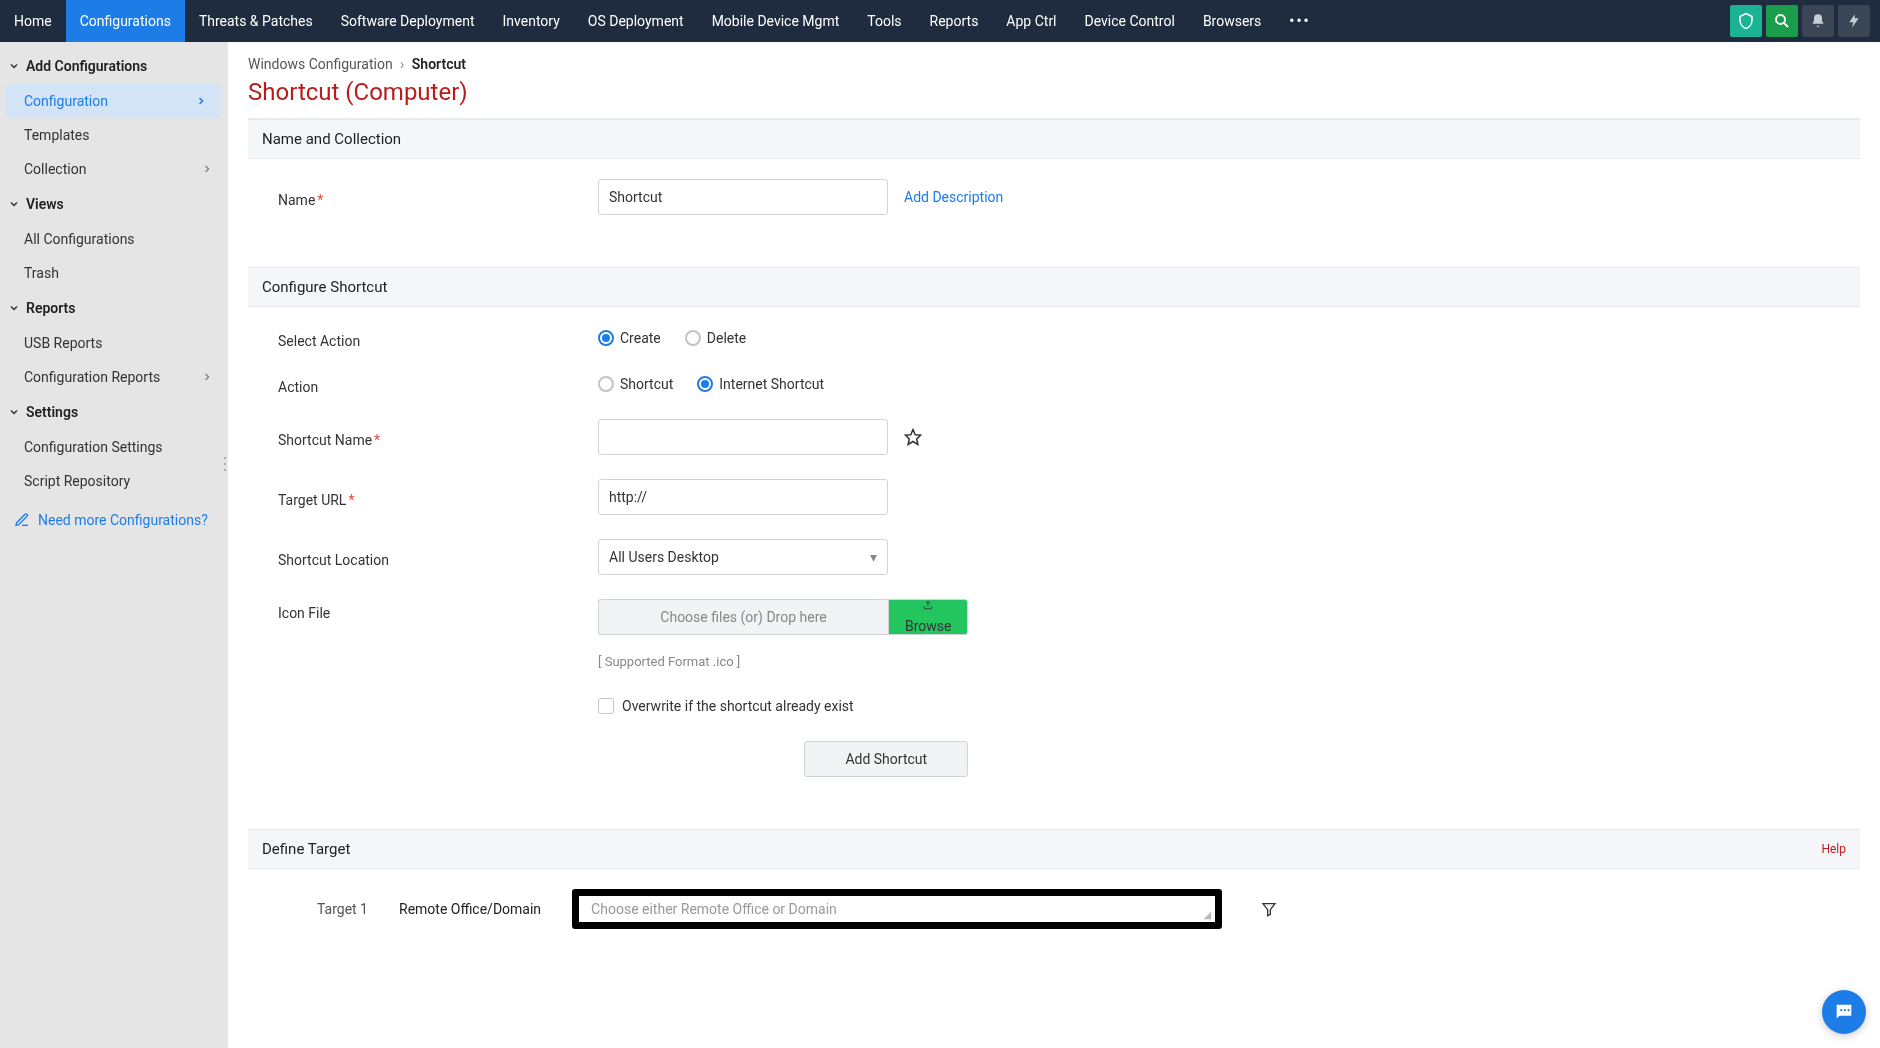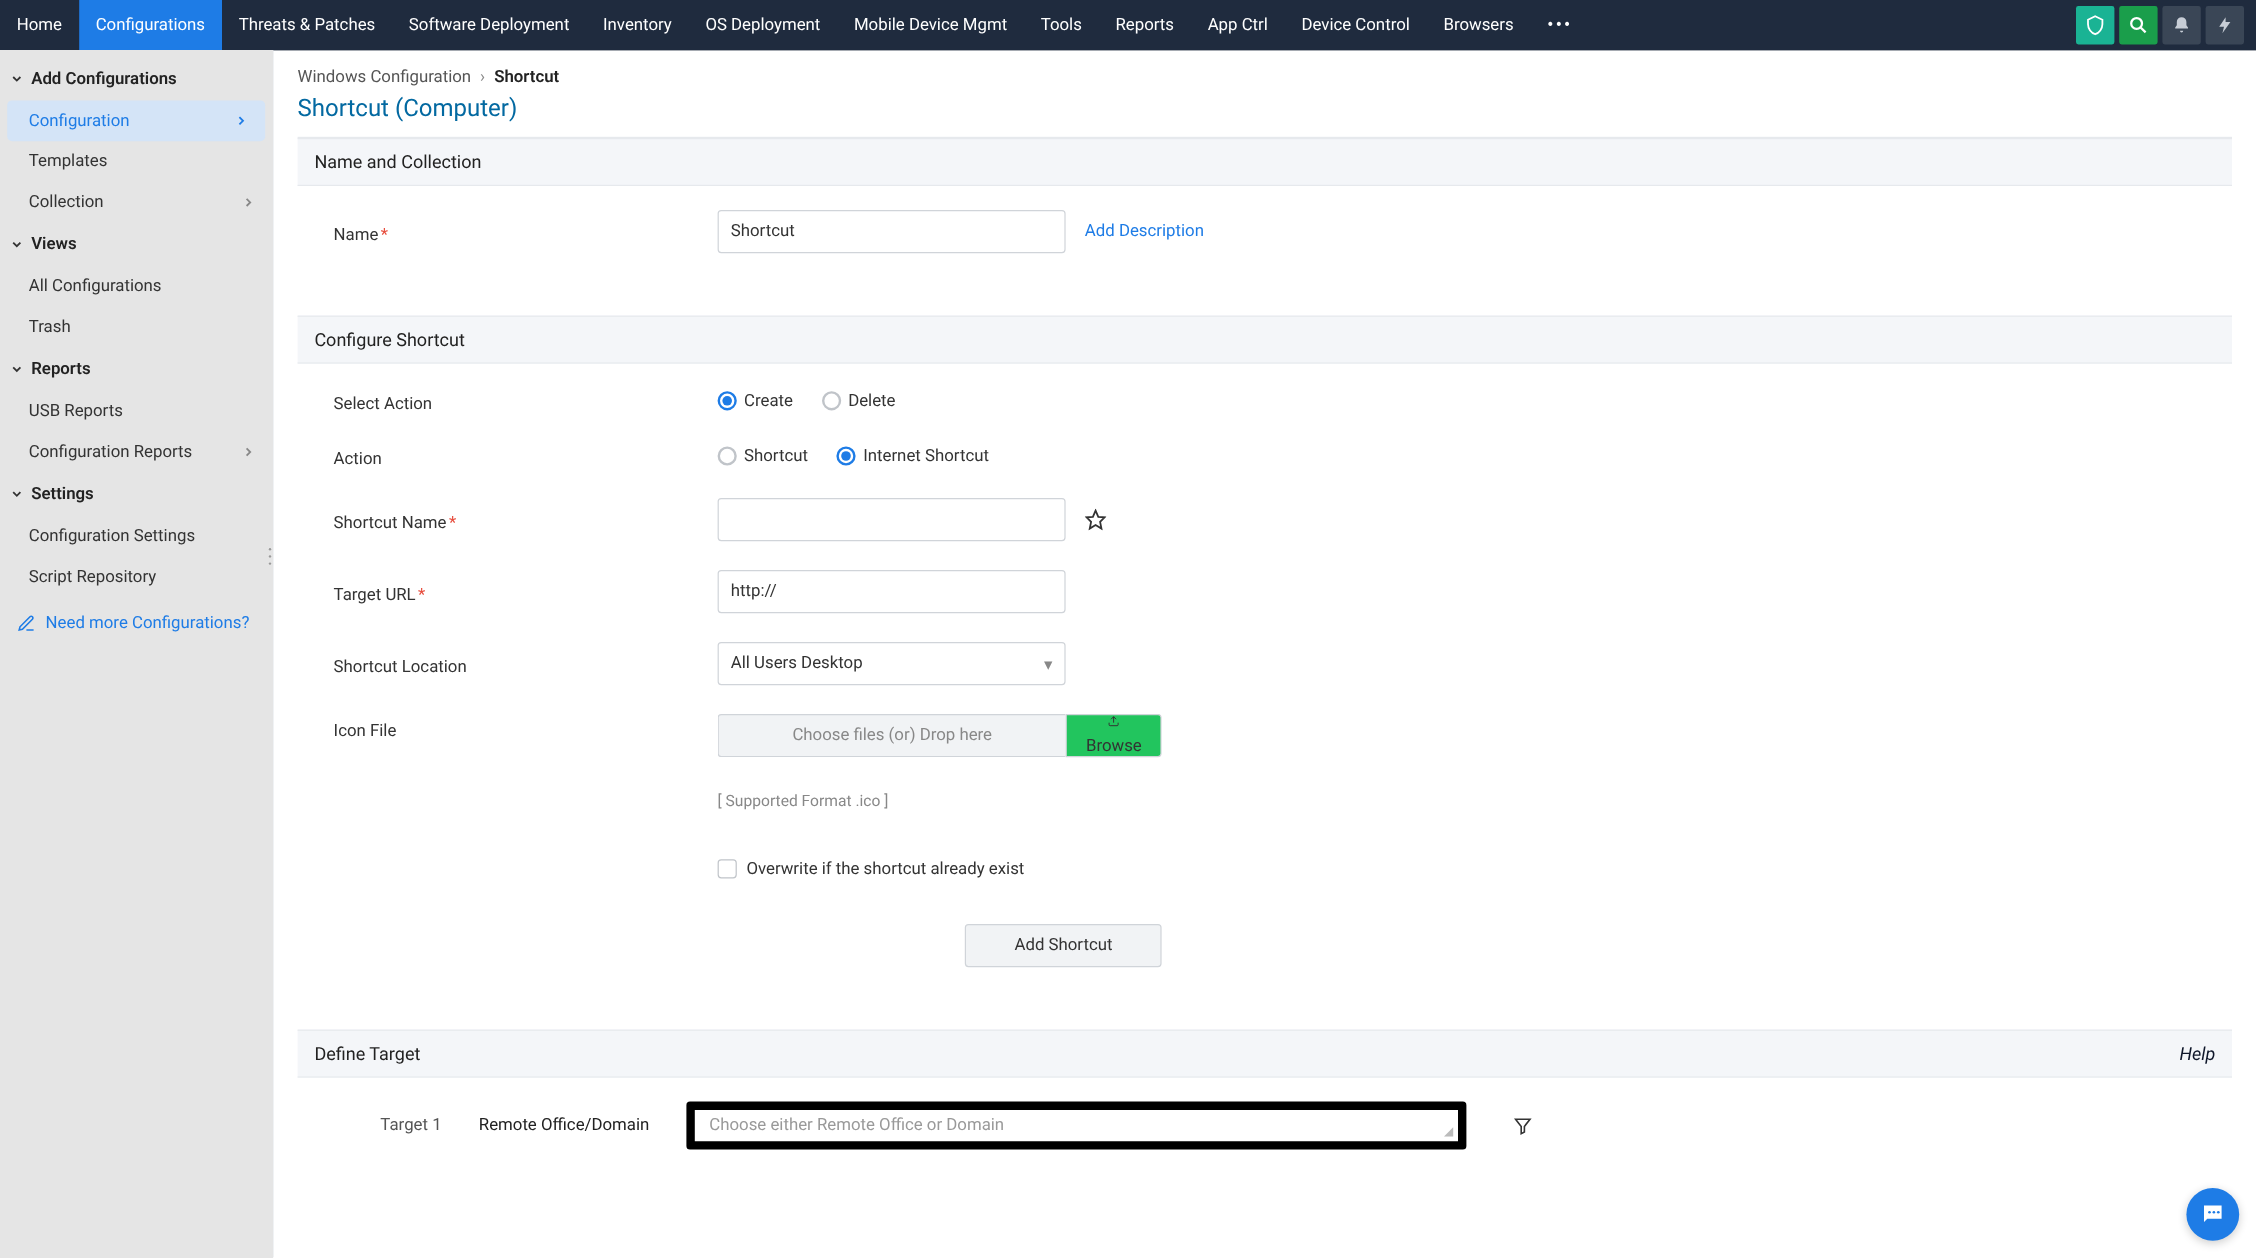--- a/index.html
+++ b/index.html
@@ -37,7 +37,7 @@
     .breadcrumb { font-size: 14px; color: #555; margin-bottom: 6px; }
     .breadcrumb .sep { margin: 0 4px; color: #888; }
     .breadcrumb .current { font-weight: 600; color: #222; }
-    .page-title { font-size: 20px; font-weight: 400; color: #0369a1; margin-bottom: 12px; }
+    .page-title { font-size: 24px; font-weight: 400; color: #b91c1c; margin-bottom: 12px; }
     .divider { height: 1px; background: #e6e9ed; margin-bottom: 0; }
 
     

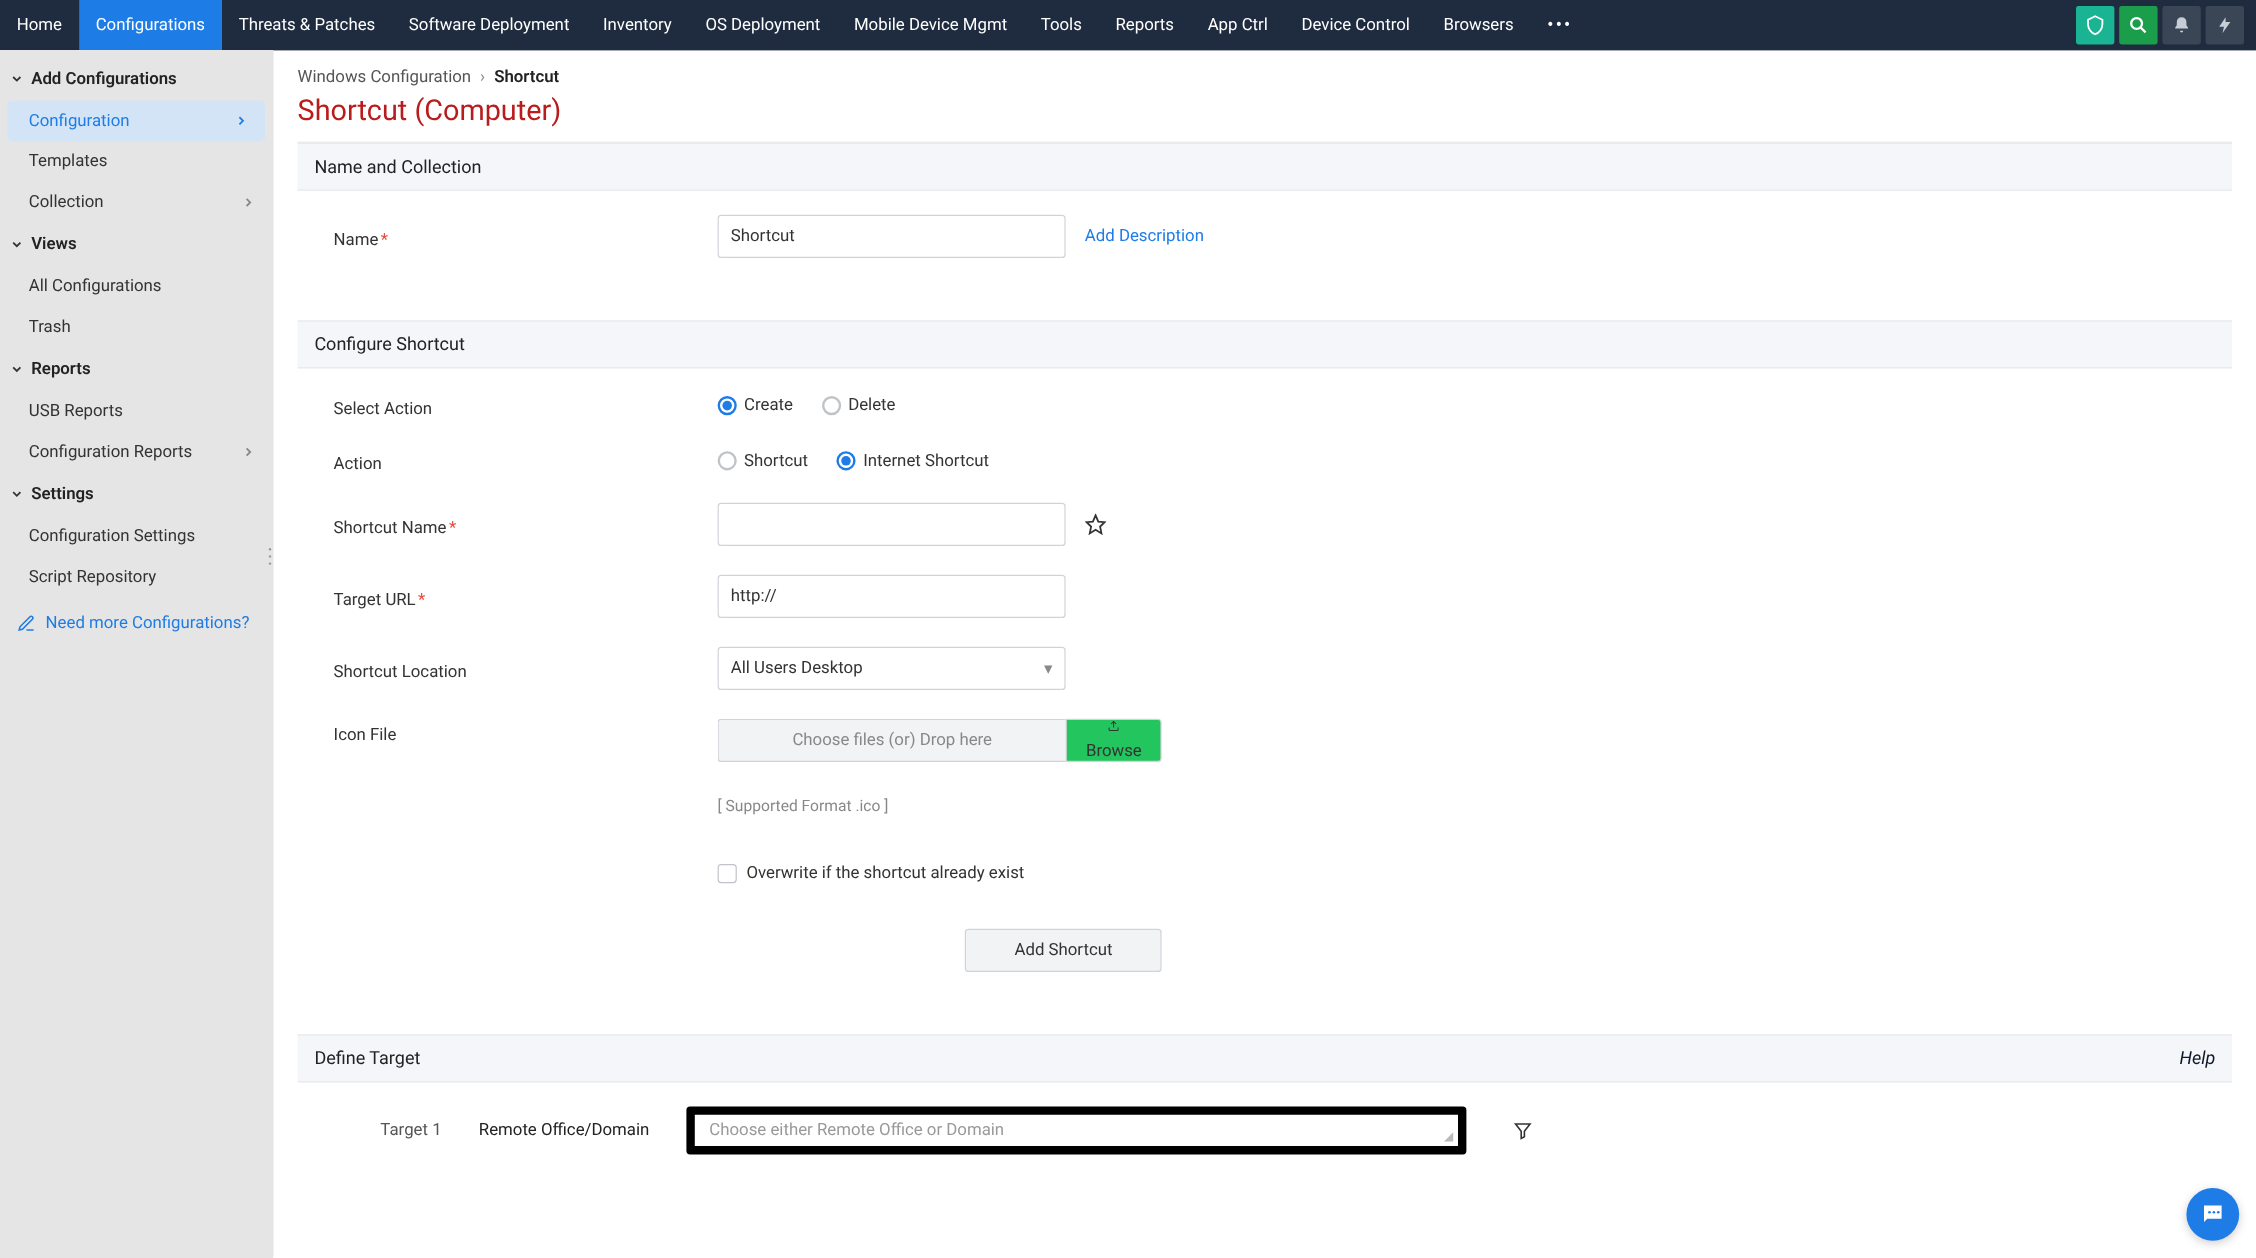--- a/index.html
+++ b/index.html
@@ -51,7 +51,7 @@
     .form-label { width: 320px; font-size: 14px; color: #333; padding-top: 6px; }
     .req { color: #e74c3c; margin-left: 2px; }
     .form-control-wrap { display: flex; align-items: center; gap: 16px; }
-    .form-control-col { display: flex; flex-direction: column; gap: 20px; }
+    .form-control-col { display: flex; flex-direction: column; gap: 9px; }
     input[type="text"].tbox { width: 290px; height: 36px; padding: 0 10px; border: 1px solid #d0d4d9; border-radius: 3px; font-size: 14px; color: #333; }
     input[type="text"].tbox::placeholder { color: #888; }
     .add-desc { color: #1e7ce6; cursor: pointer; }

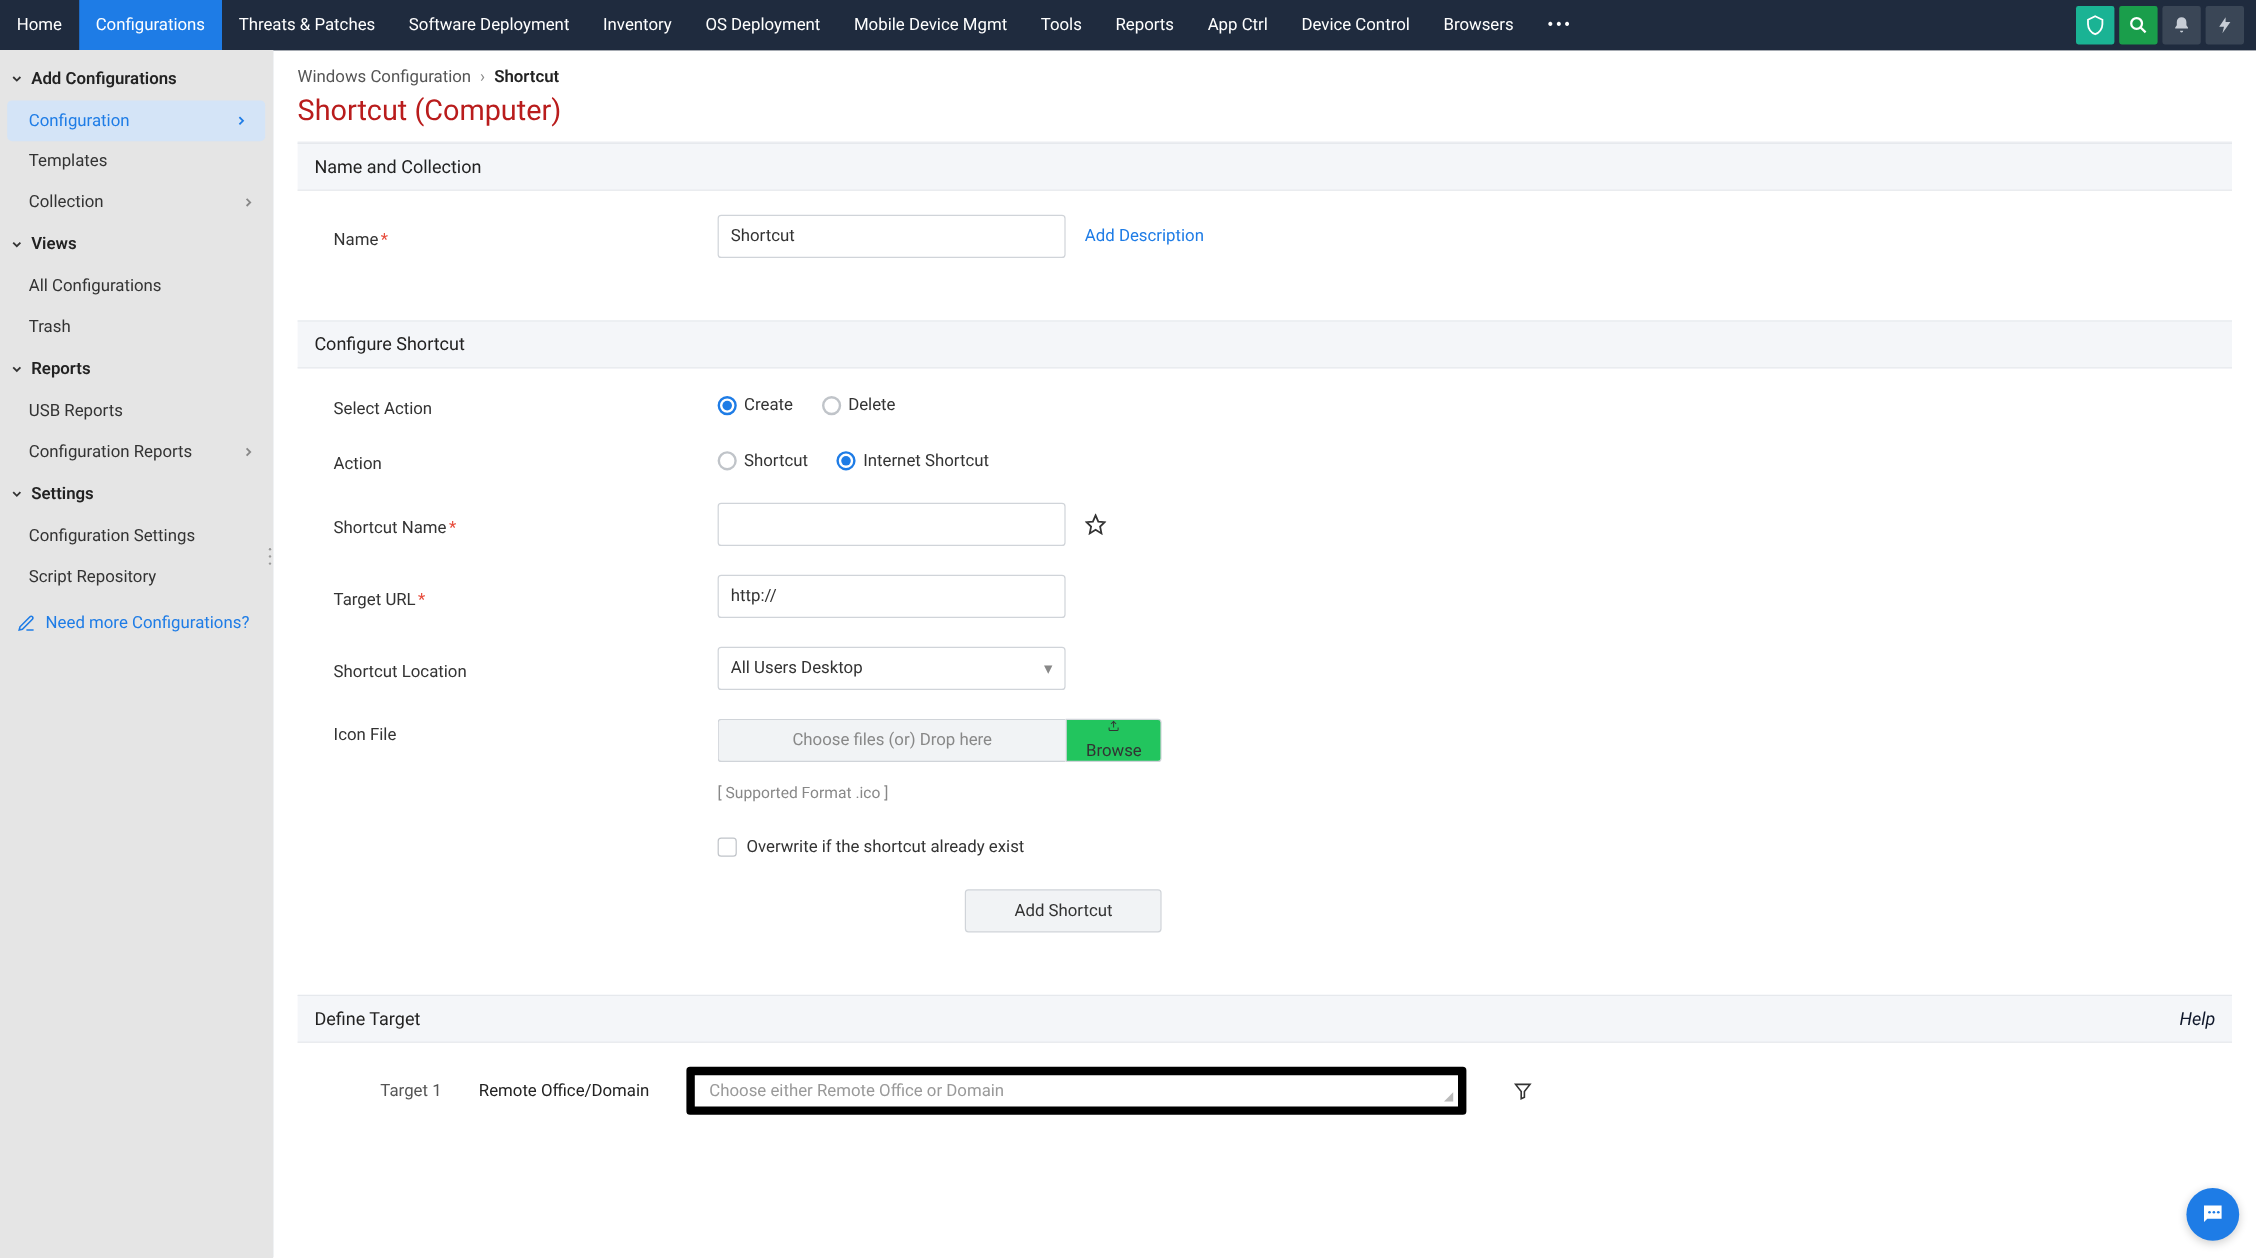--- a/index.html
+++ b/index.html
@@ -42,7 +42,7 @@
 
     
     .section-header { background: #f4f6f9; padding: 10px 14px; font-size: 15px; color: #222; border-bottom: 1px solid #e6e9ed; border-top: 1px solid #e6e9ed; display: flex; align-items: center; justify-content: space-between; }
-    .section-header .help-link { color: #0f172a; cursor: pointer; font-size: 15px; font-style: italic; }
+    .section-header .help-link { color: #b91c1c; cursor: pointer; font-size: 12px; }
     .section-body { padding: 20px 30px 28px 30px; }
 
     

